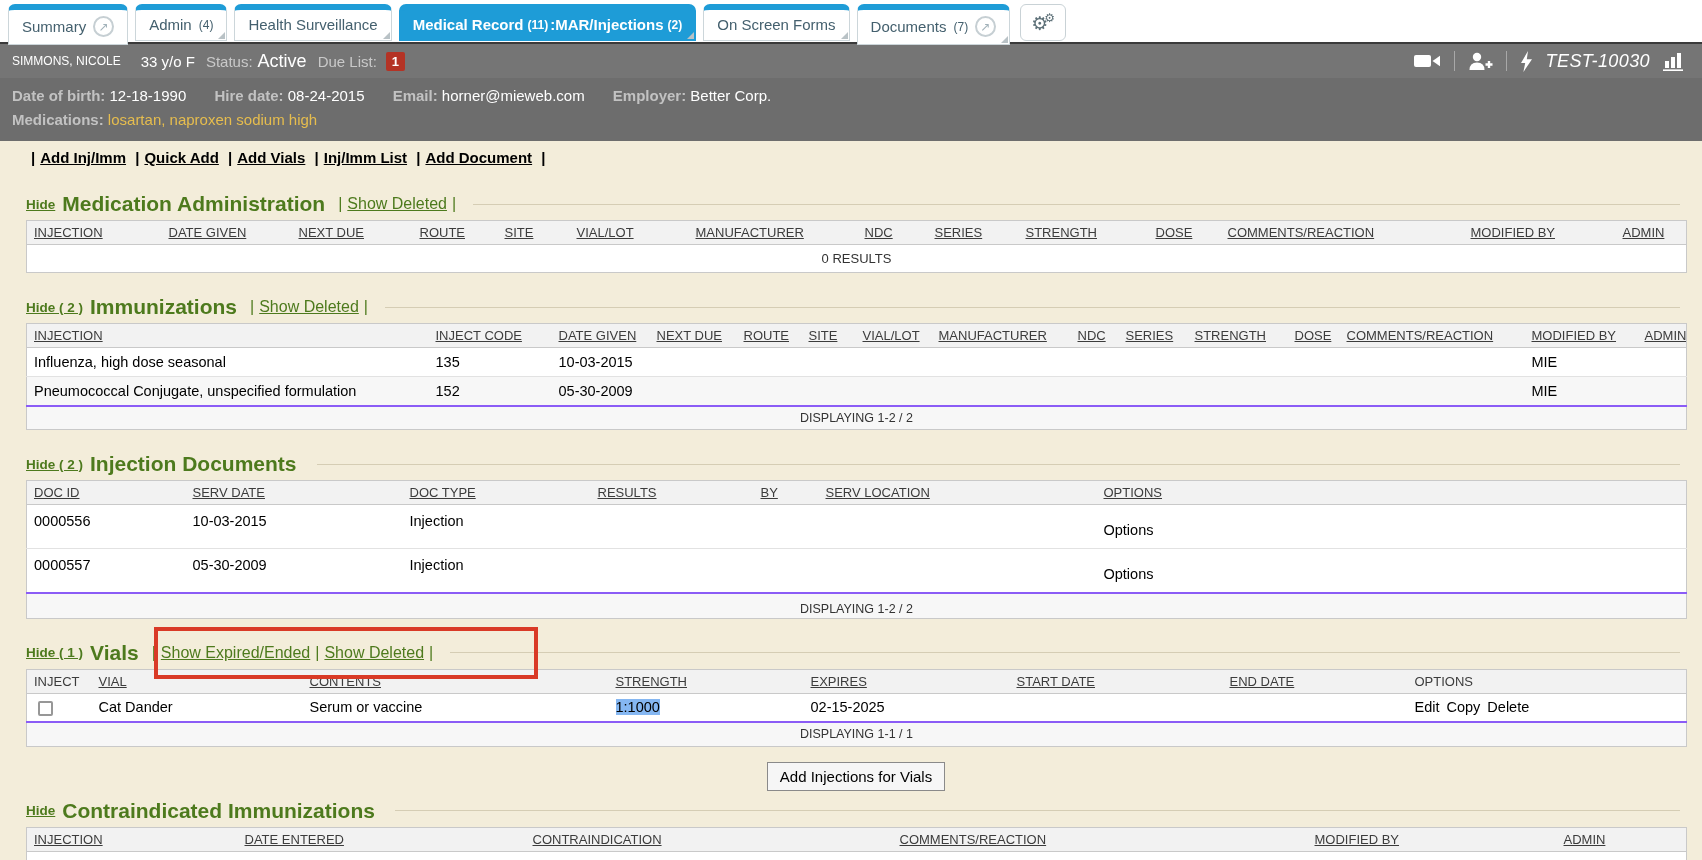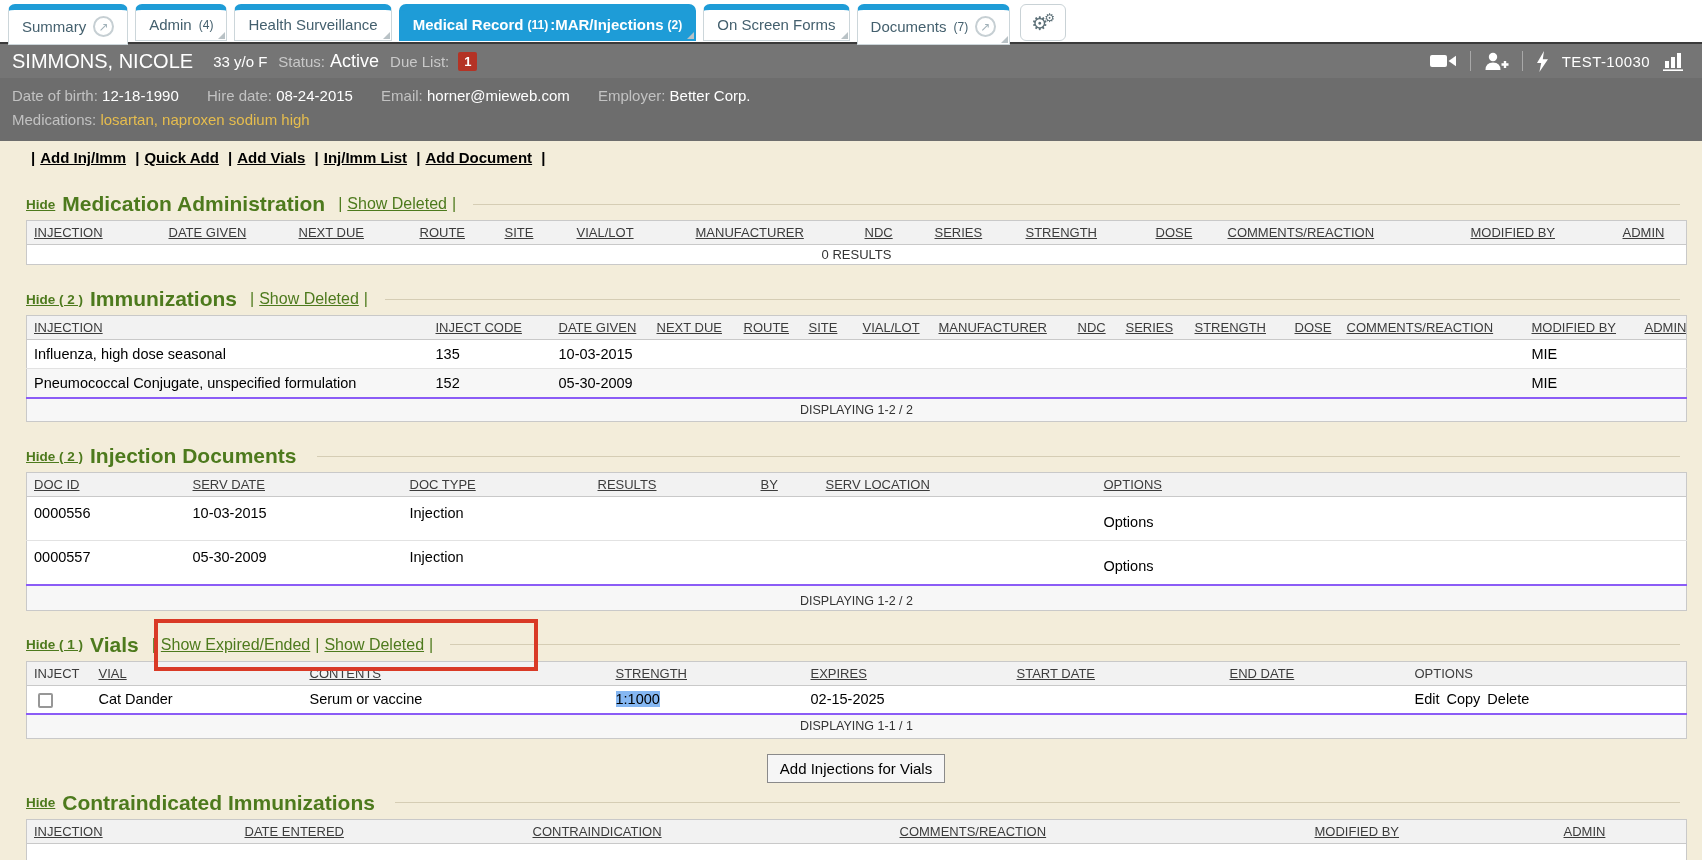--- a/index.html
+++ b/index.html
@@ -29,7 +29,7 @@
   
   .patient-bar { height:36px; background:#757575; border-top:2px solid #3a3a3a;
     display:flex; align-items:center; padding:0 16px 0 12px; color:#fff; }
-  .pb-name { font-size:20px; }
+  .pb-name { font-size:12px; }
   .pb-agesex { margin-left:20px; font-size:15px; }
   .pb-label { margin-left:11px; color:#c9c9c9; font-size:15px; }
   .pb-value { margin-left:5px; font-size:18px; }

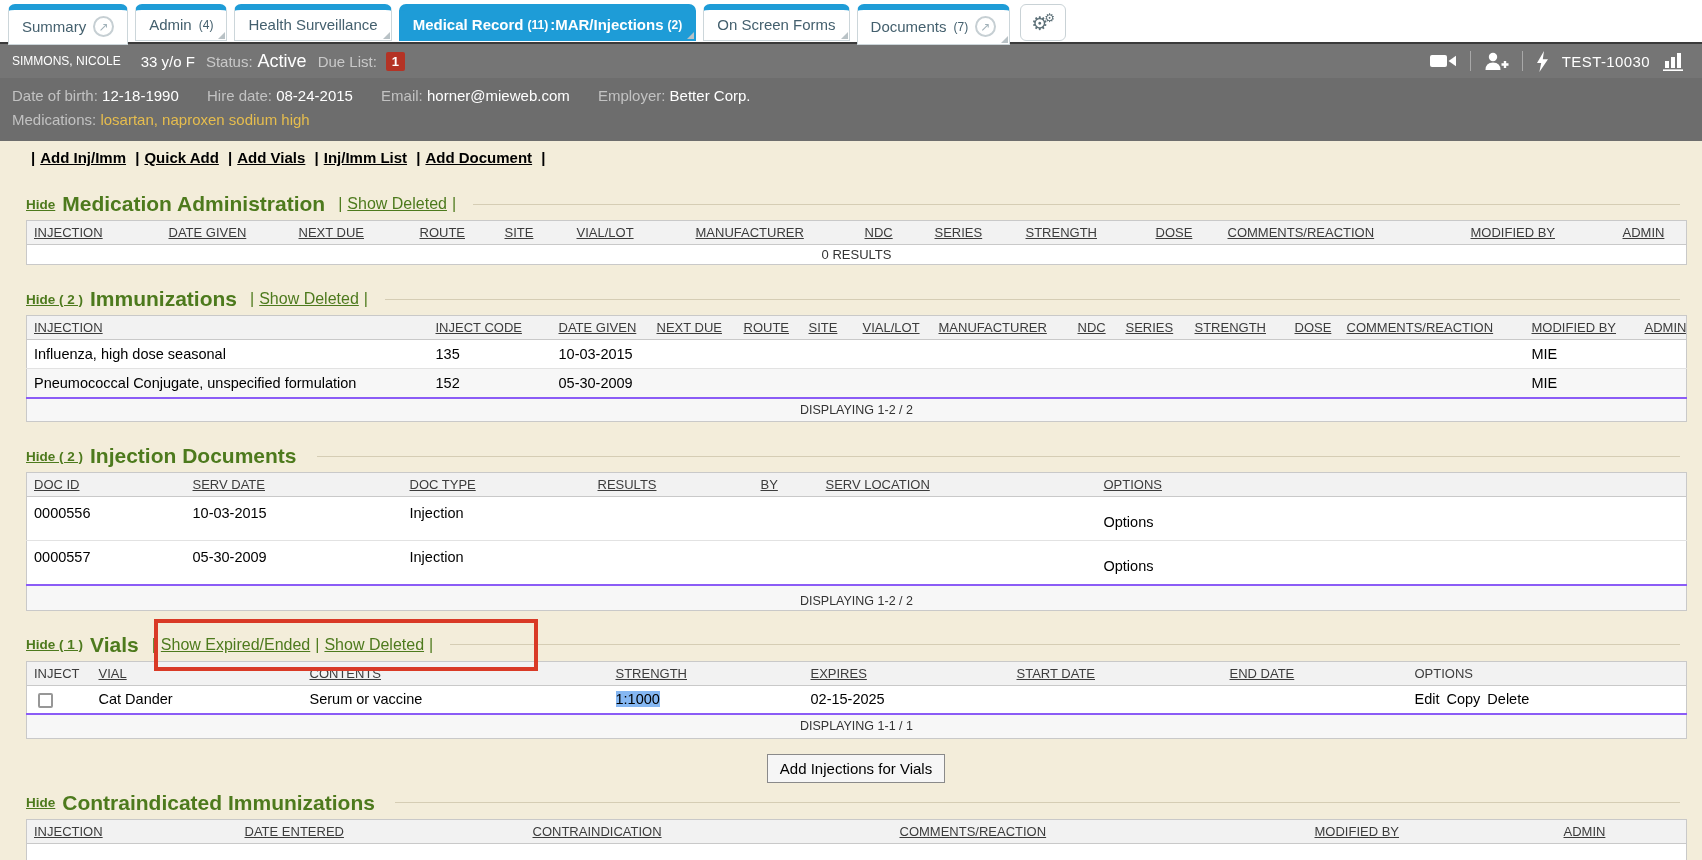--- a/index.html
+++ b/index.html
@@ -38,7 +38,7 @@
     border-radius:2px; cursor:pointer; }
   .pb-right { margin-left:auto; display:flex; align-items:center; gap:13px; }
   .pb-sep { width:1px; height:20px; background:#a8a8a8; }
-  .pb-id { font-size:15px; letter-spacing:.4px; }
+  .pb-id { font-size:18px; letter-spacing:.4px;font-style:italic; }
   .pb-icon { display:inline-flex; cursor:pointer; }
   
   .info-bar { background:#6d6d6d; padding:6px 16px 9px 12px; color:#fff; }

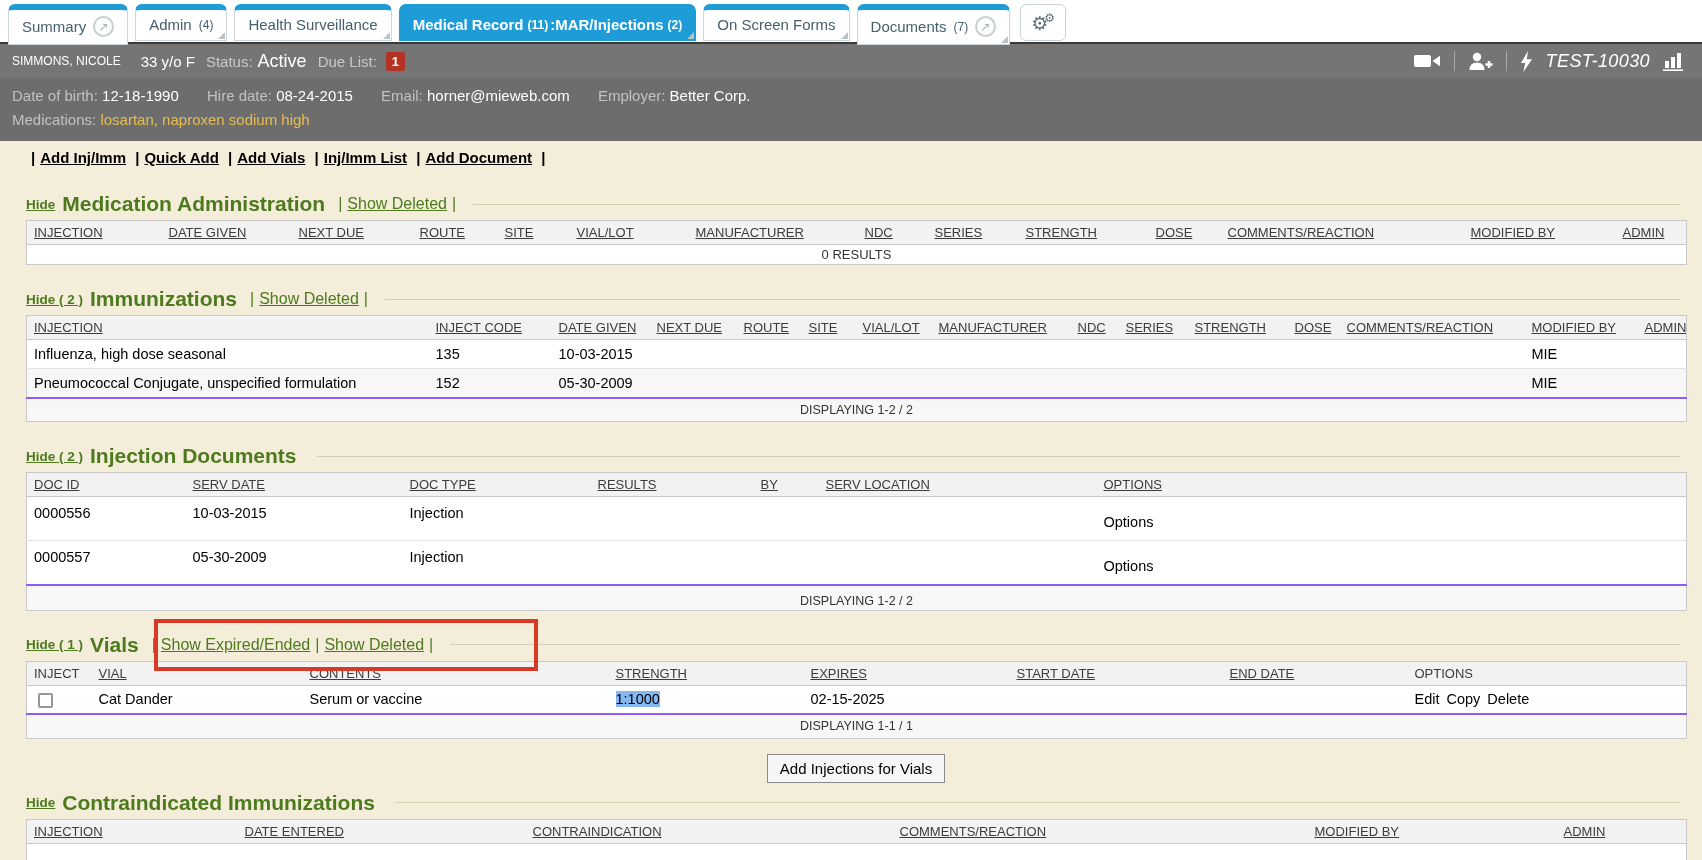--- a/index.html
+++ b/index.html
@@ -43,7 +43,7 @@
   
   .info-bar { background:#6d6d6d; padding:6px 16px 9px 12px; color:#fff; }
   .info-line { line-height:24px; font-size:15px; white-space:nowrap; }
-  .if-label { color:#c2c2c2; }
+  .if-label { color:#c2c2c2;font-weight:bold; }
   .if-value { color:#fff; margin-right:24px; }
   .med-link { color:#e6bd4e; cursor:pointer; }
   .med-sep { color:#e6bd4e; }

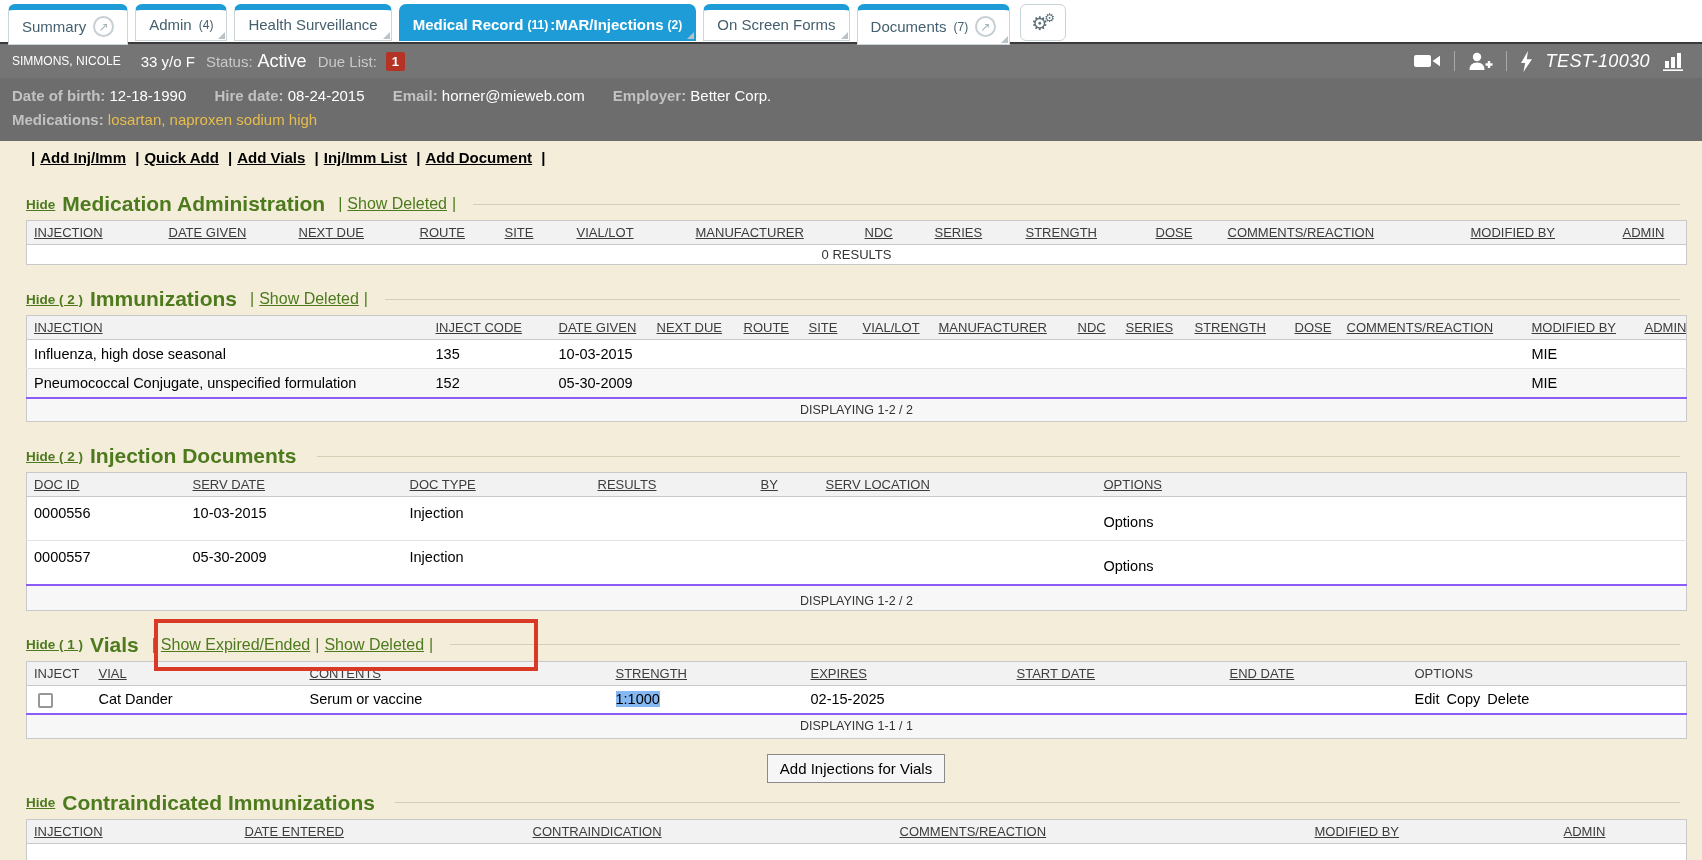--- a/index.html
+++ b/index.html
@@ -70,7 +70,7 @@
   tr.row-line td { border-top:1px solid #e2e2e2; }
   tr.table-footer td { background:#f7f7f7; border-top:2px solid #8b5cf6; text-align:center;
     font-size:12.5px; color:#333; height:24px; }
-  tr.empty-row td { text-align:center; font-size:13px; color:#333; height:20px; }
+  tr.empty-row td { text-align:center; font-size:13px; color:#333; height:28px; }
   .docs-table td { height:44px; vertical-align:top; padding-top:8px; }
   .docs-table td.opt-cell { padding-top:17px; }
   .checkbox { display:inline-block; width:15px; height:15px; border:2px solid #979797; border-radius:2px;

